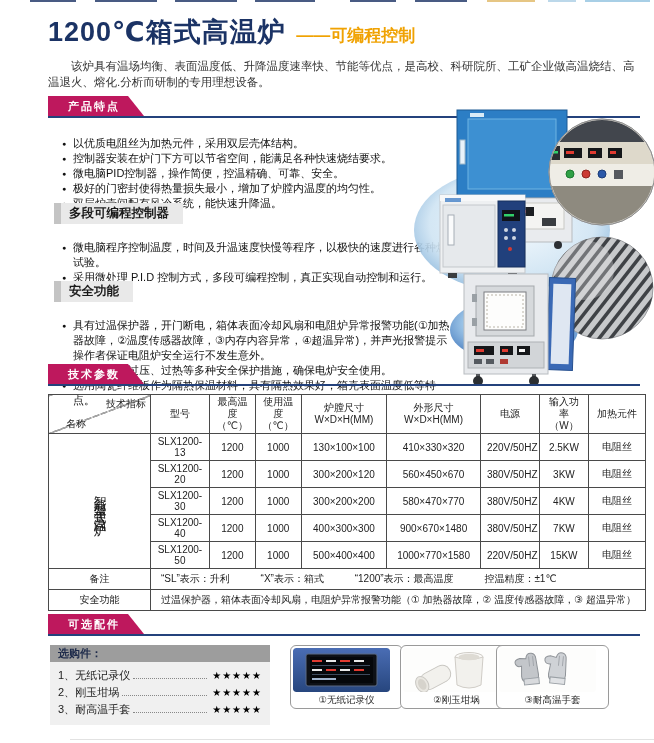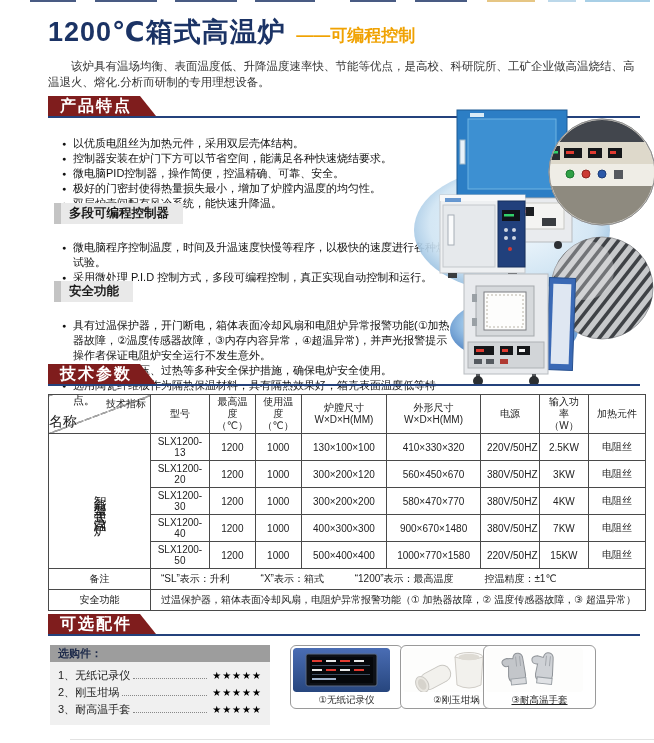--- a/index.html
+++ b/index.html
@@ -16,8 +16,8 @@
          color:#333;text-indent:2em;}
   
   .section-bar{position:absolute;left:48px;width:592px;border-bottom:2px solid #24427c;height:20px;}
-  .banner{display:inline-block;background:#7f1d1d;color:#fff;font-size:16px;font-weight:bold;
-          letter-spacing:2px;padding:3px 24px 3px 12px;height:14px;line-height:14px;
+  .banner{display:inline-block;background:#be185d;color:#fff;font-size:11px;font-weight:bold;
+          letter-spacing:2px;padding:3px 24px 3px 20px;height:14px;line-height:14px;
           clip-path:polygon(0 0,calc(100% - 16px) 0,100% 100%,0 100%);}
   
   ul.blist{position:absolute;margin:12px;padding:0;list-style:none;}

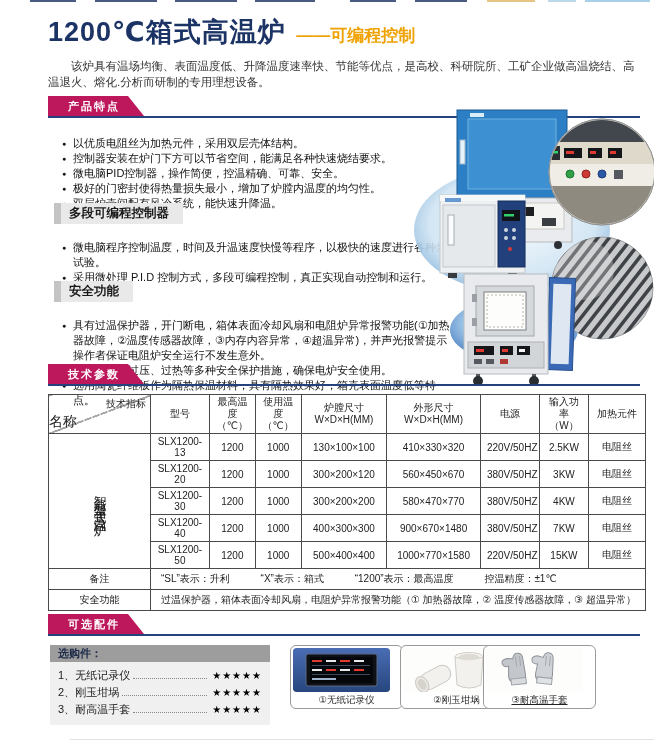--- a/index.html
+++ b/index.html
@@ -37,7 +37,7 @@
   .corner{position:relative;background:
       linear-gradient(to bottom right,transparent 49.4%,#4a4a4a 49.4%,#4a4a4a 50.6%,transparent 50.6%);}
   .corner .c-top{position:absolute;top:2px;right:4px;font-size:10px;}
-  .corner .c-bottom{position:absolute;bottom:2px;left:0;font-size:14px;}
+  .corner .c-bottom{position:absolute;bottom:2px;left:17px;font-size:10px;}
   .th2{display:block;font-size:10px;line-height:12px;}
   .vcell div{writing-mode:vertical-rl;text-orientation:upright;margin:0 auto;
              font-size:12.5px;letter-spacing:4px;color:#111;}

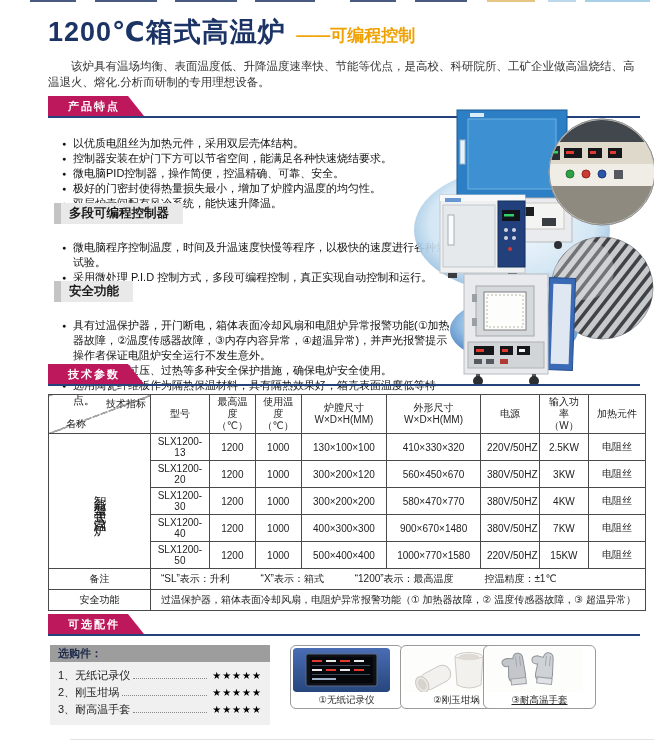--- a/index.html
+++ b/index.html
@@ -444,7 +444,7 @@
     <div class="caption">②刚玉坩埚</div>
   </div>
 
-  <div class="card" style="left:483px;text-decoration:underline;">
+  <div class="card" style="left:496px;">
     <div class="imgwrap">
       <svg width="97" height="44" viewBox="0 0 97 44">
         <rect x="0" y="0" width="97" height="44" fill="#fdfdfc"></rect>

